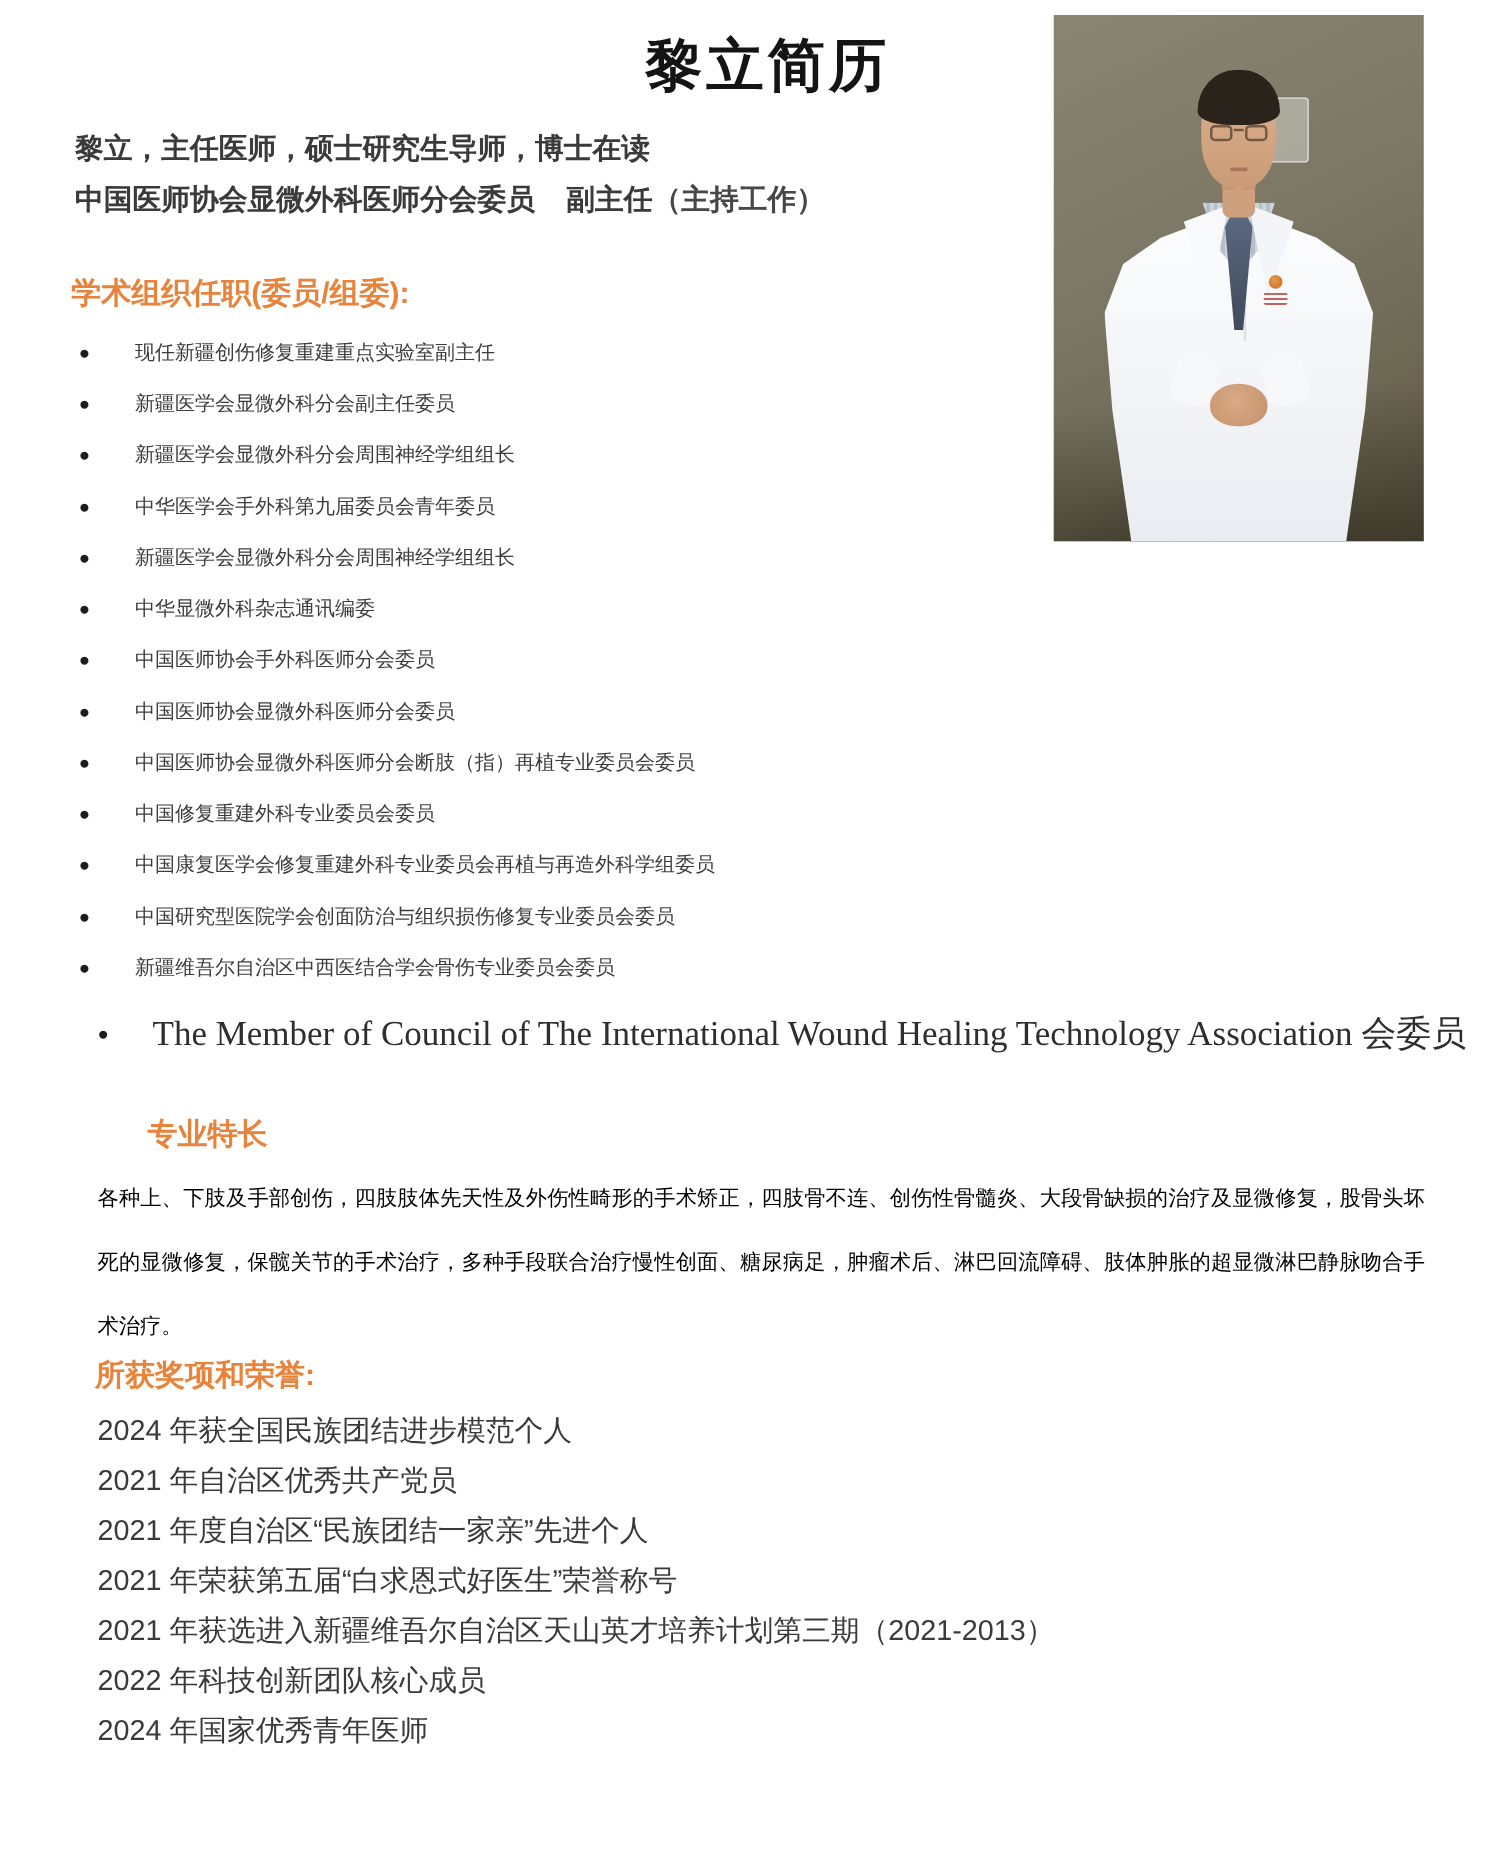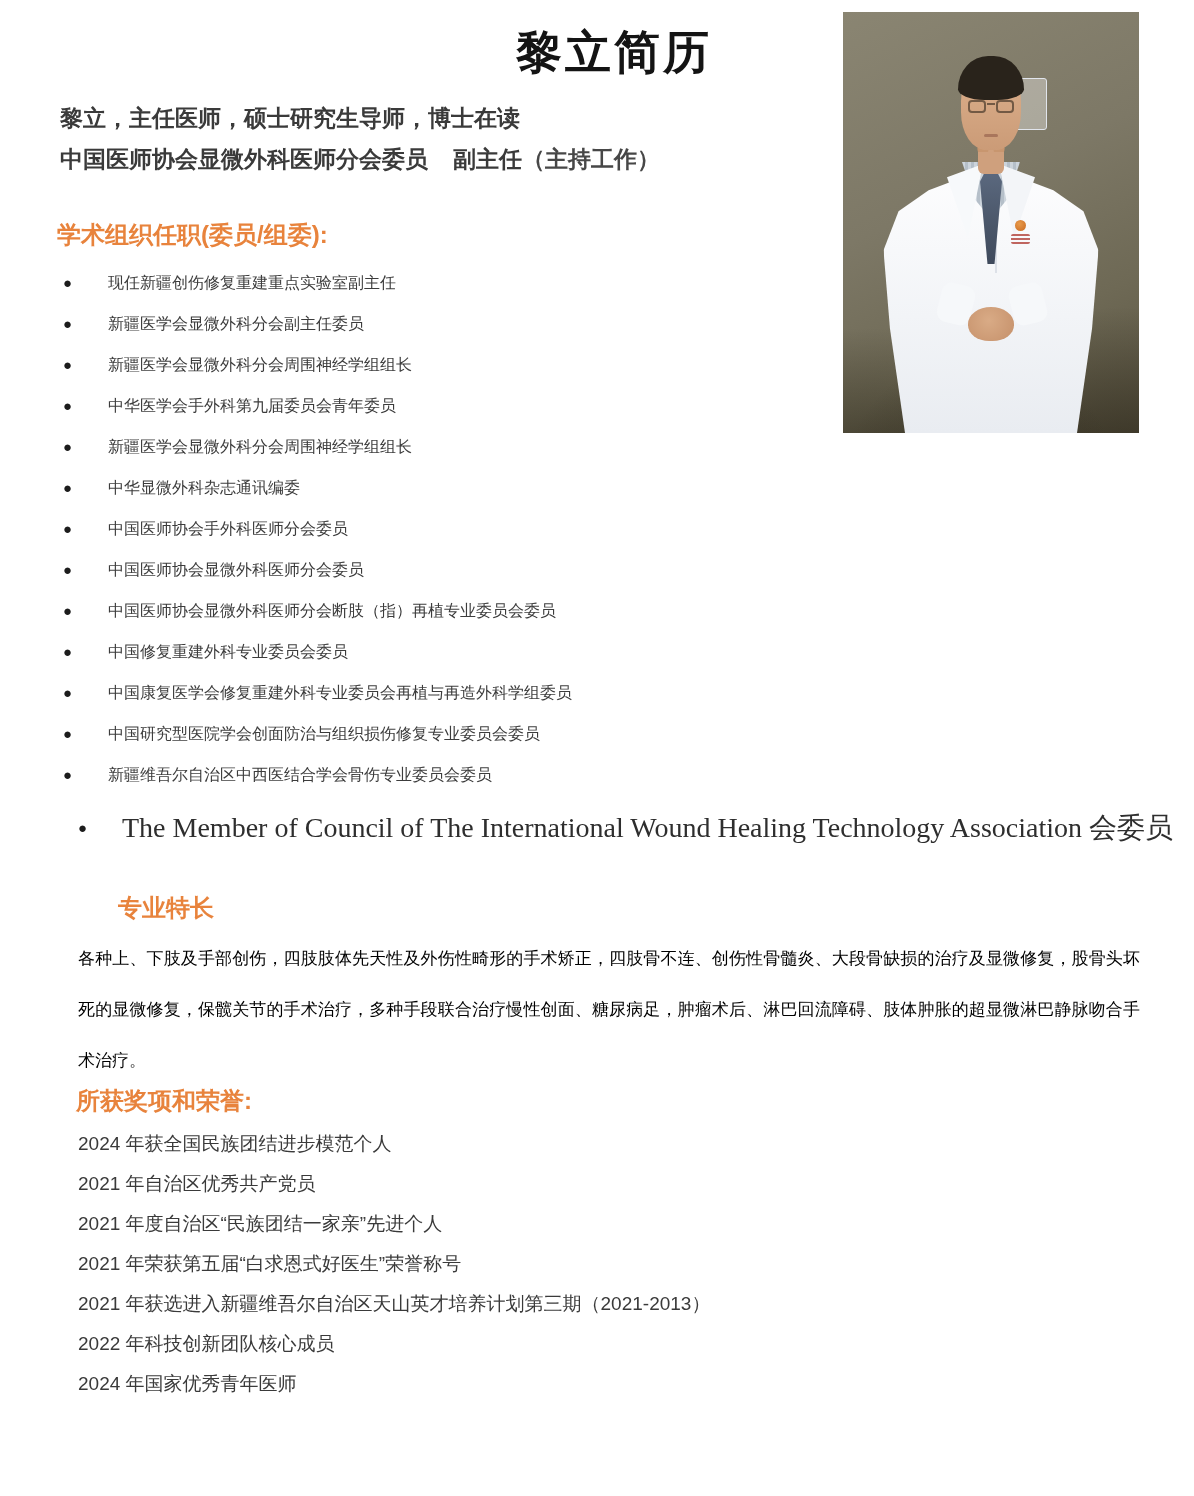--- a/index.html
+++ b/index.html
@@ -51,7 +51,7 @@
 
   
   .awards-block{margin:8px 0 0 78px;}
-  .award-item{font-size:19px;line-height:40px;color:#3a3a3a;white-space:nowrap;}
+  .award-item{font-size:23px;line-height:40px;color:#3a3a3a;white-space:nowrap;}
 
   
   .photo{

